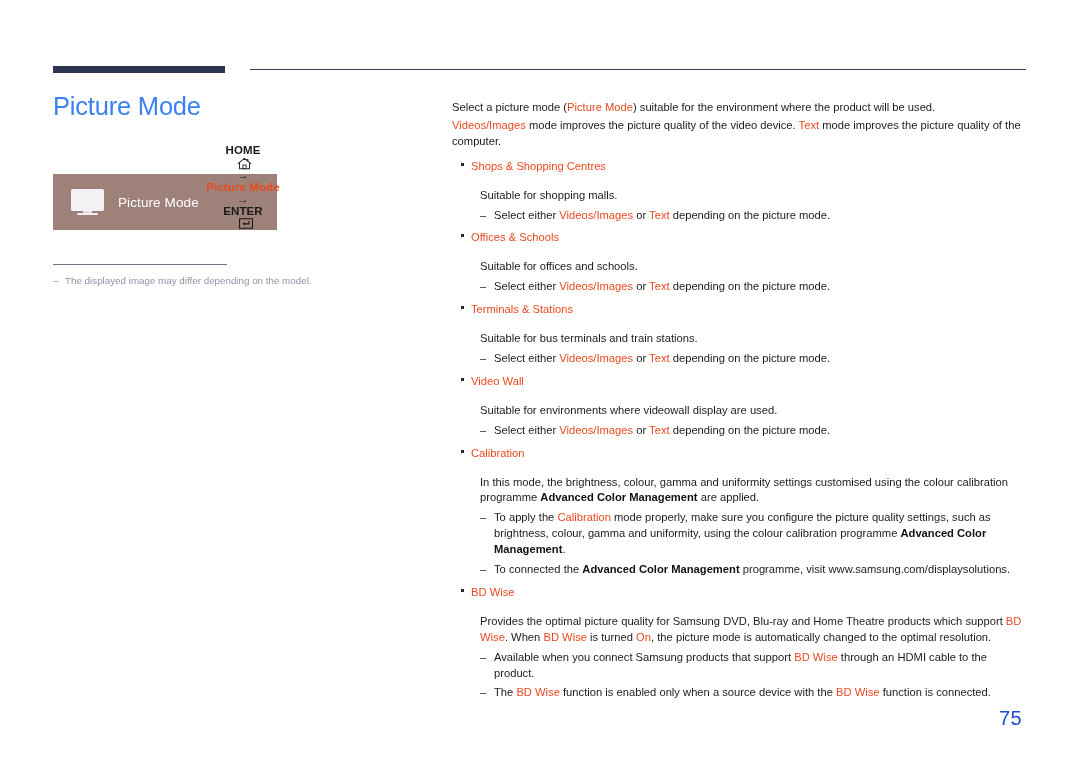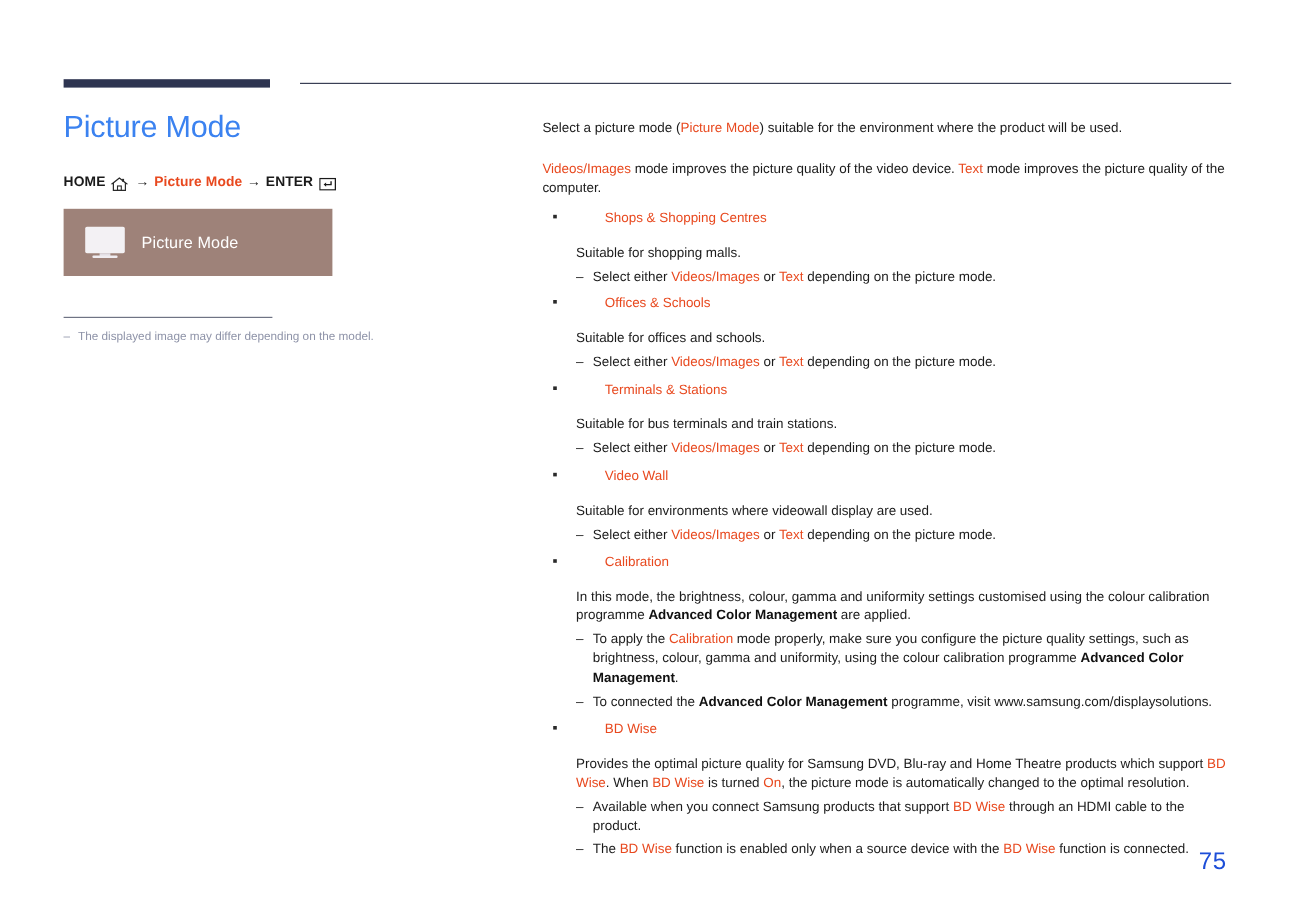--- a/index.html
+++ b/index.html
@@ -130,7 +130,7 @@
     color: #1b1b1b;
     line-height: 1.42;
   }
-  .para { margin-bottom: 18px; }
+  .para { margin-bottom: 2px; }
   .para.p2 { margin-bottom: 9px; }
 
   .bullet-block { margin-bottom: 2px; }

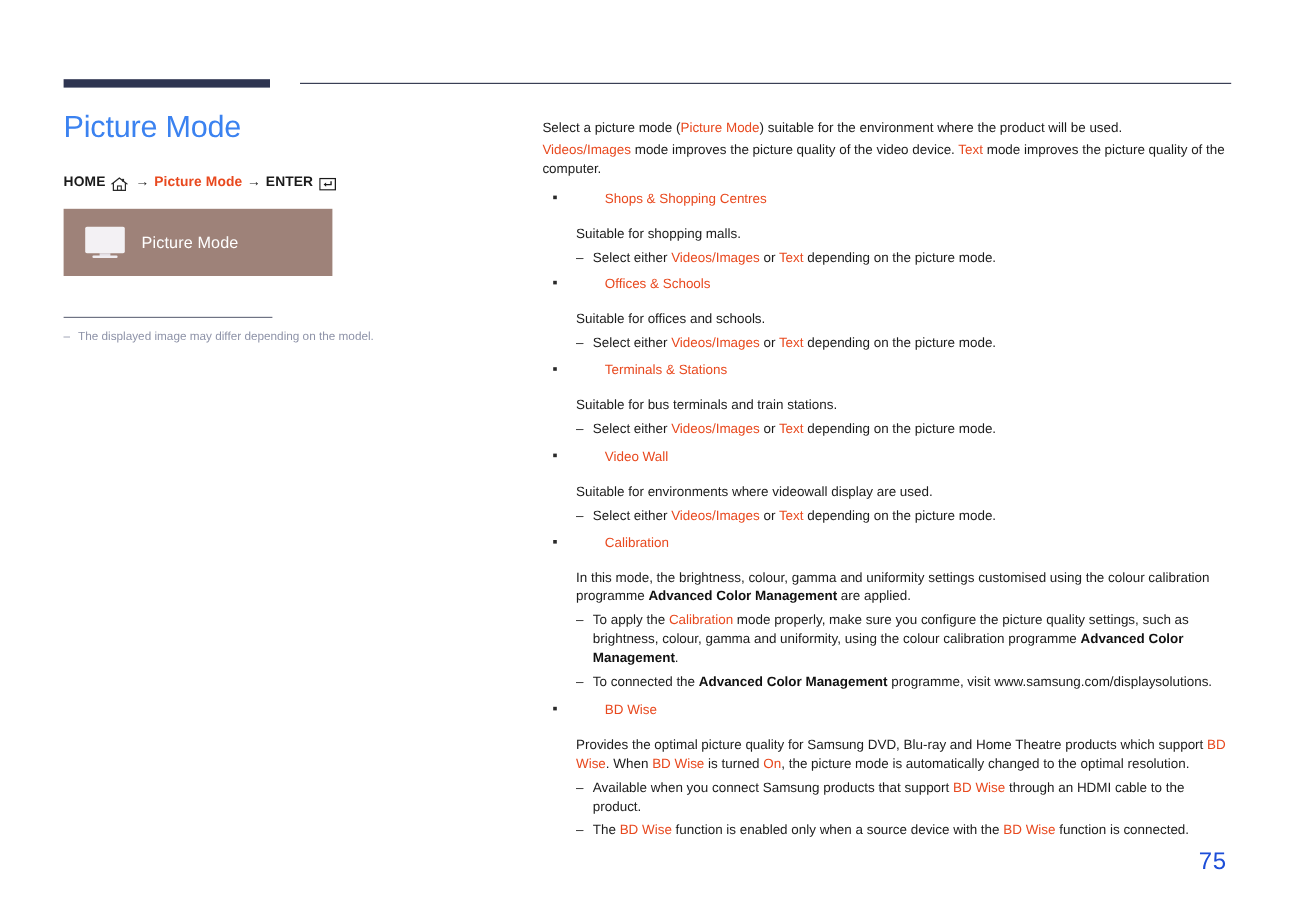--- a/index.html
+++ b/index.html
@@ -56,6 +56,7 @@
     display: flex;
     align-items: center;
     height: 16px;
+    flex-direction: column;
   }
   .breadcrumb .bc-text { }
   .breadcrumb .bc-accent { color: #e8491f; }

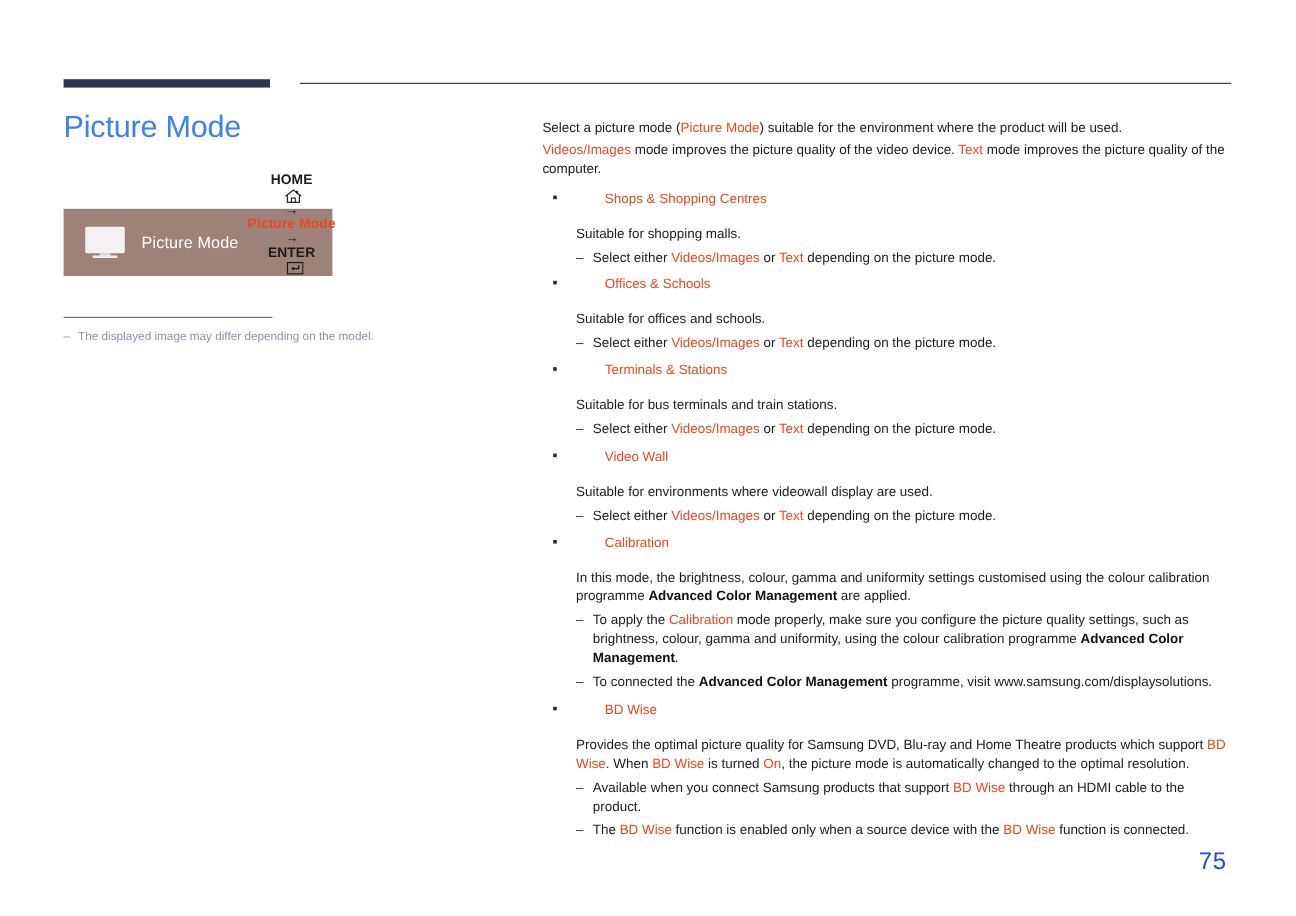--- a/index.html
+++ b/index.html
@@ -139,7 +139,6 @@
     display: flex;
     align-items: flex-start;
     margin-top: 7px;
-    gap: 33px;
   }
   .bullet-dot {
     width: 19px; flex: none;

